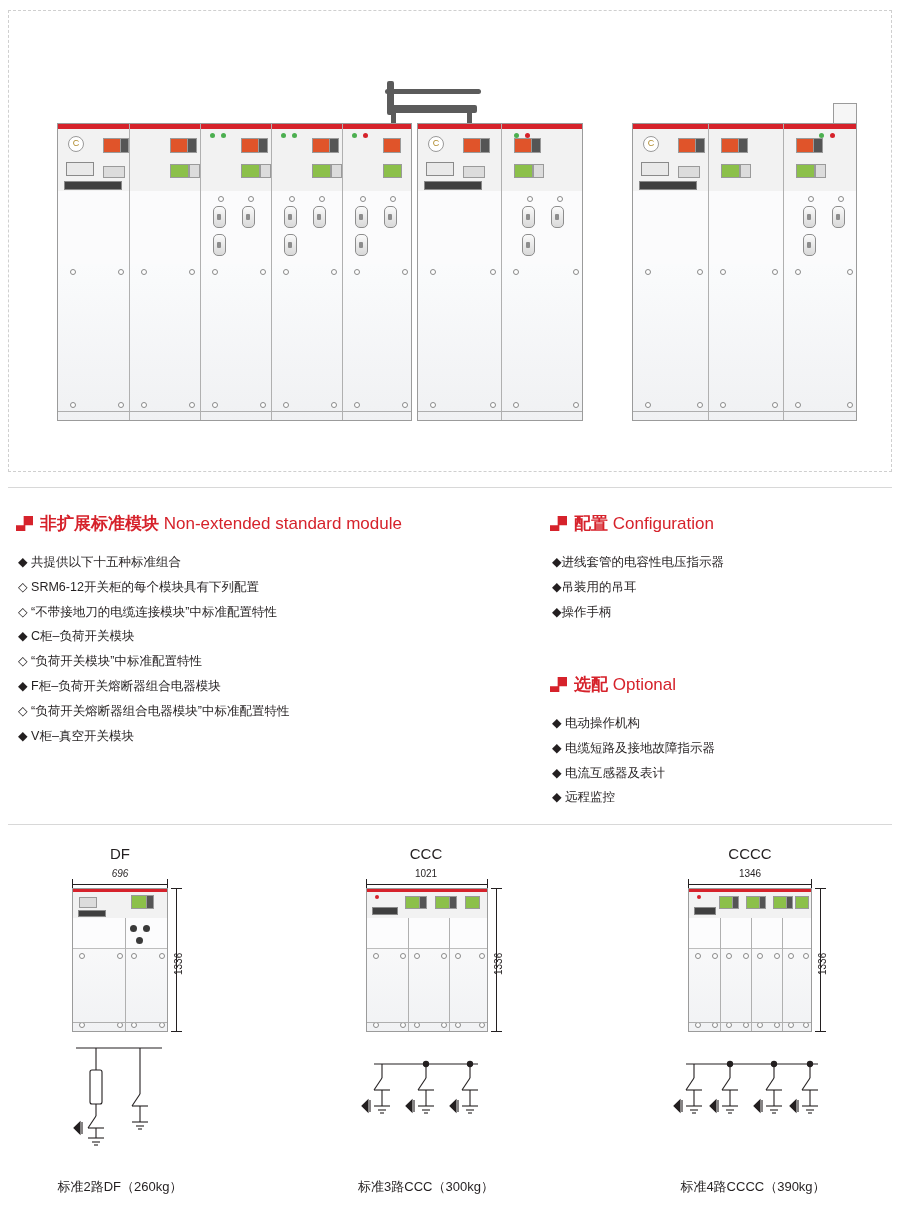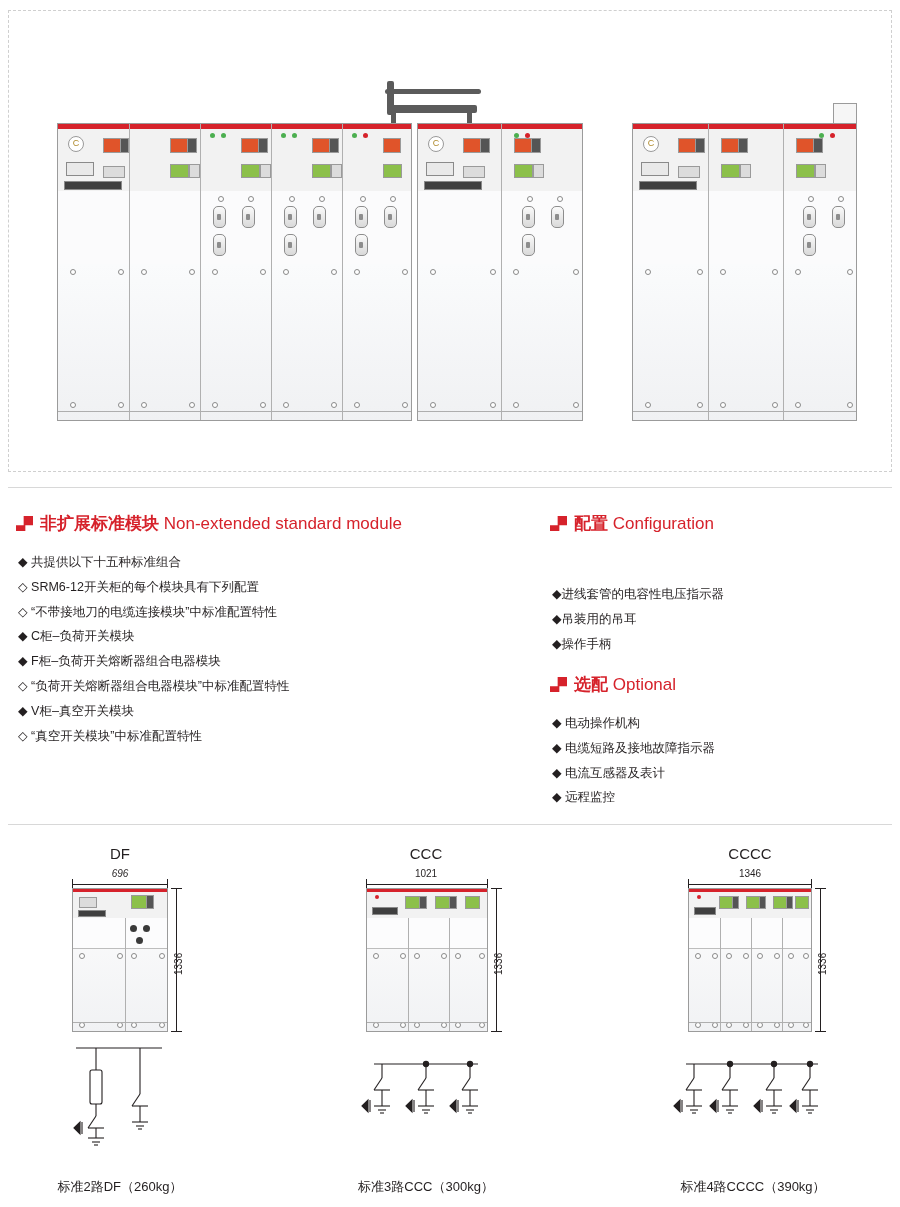--- a/index.html
+++ b/index.html
@@ -316,7 +316,7 @@
   <div class="sec-title" style="left:550px;top:512px;">
     <span class="flag"></span><span class="cn">配置</span> <span>Configuration</span>
   </div>
-  <div class="bullets" style="left:552px;top:550px;width:340px;margin-top:32px;">
+  <div class="bullets" style="left:552px;top:550px;width:340px;">
     <div>◆进线套管的电容性电压指示器</div>
     <div>◆吊装用的吊耳</div>
     <div>◆操作手柄</div>

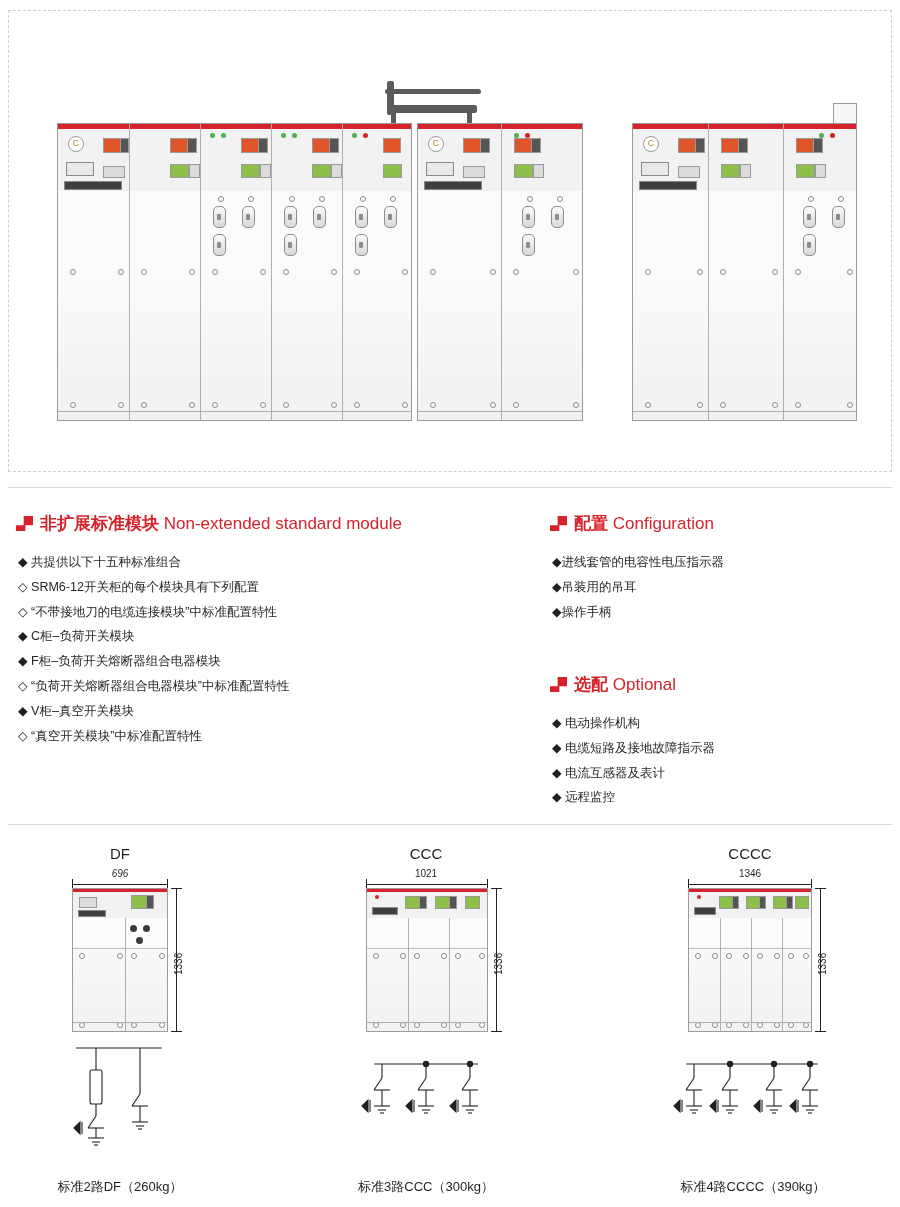--- a/index.html
+++ b/index.html
@@ -307,6 +307,7 @@
     <div>◇ SRM6-12开关柜的每个模块具有下列配置</div>
     <div>◇ “不带接地刀的电缆连接模块”中标准配置特性</div>
     <div>◆ C柜–负荷开关模块</div>
+    <div>◇ “负荷开关模块”中标准配置特性</div>
     <div>◆ F柜–负荷开关熔断器组合电器模块</div>
     <div>◇ “负荷开关熔断器组合电器模块”中标准配置特性</div>
     <div>◆ V柜–真空开关模块</div>

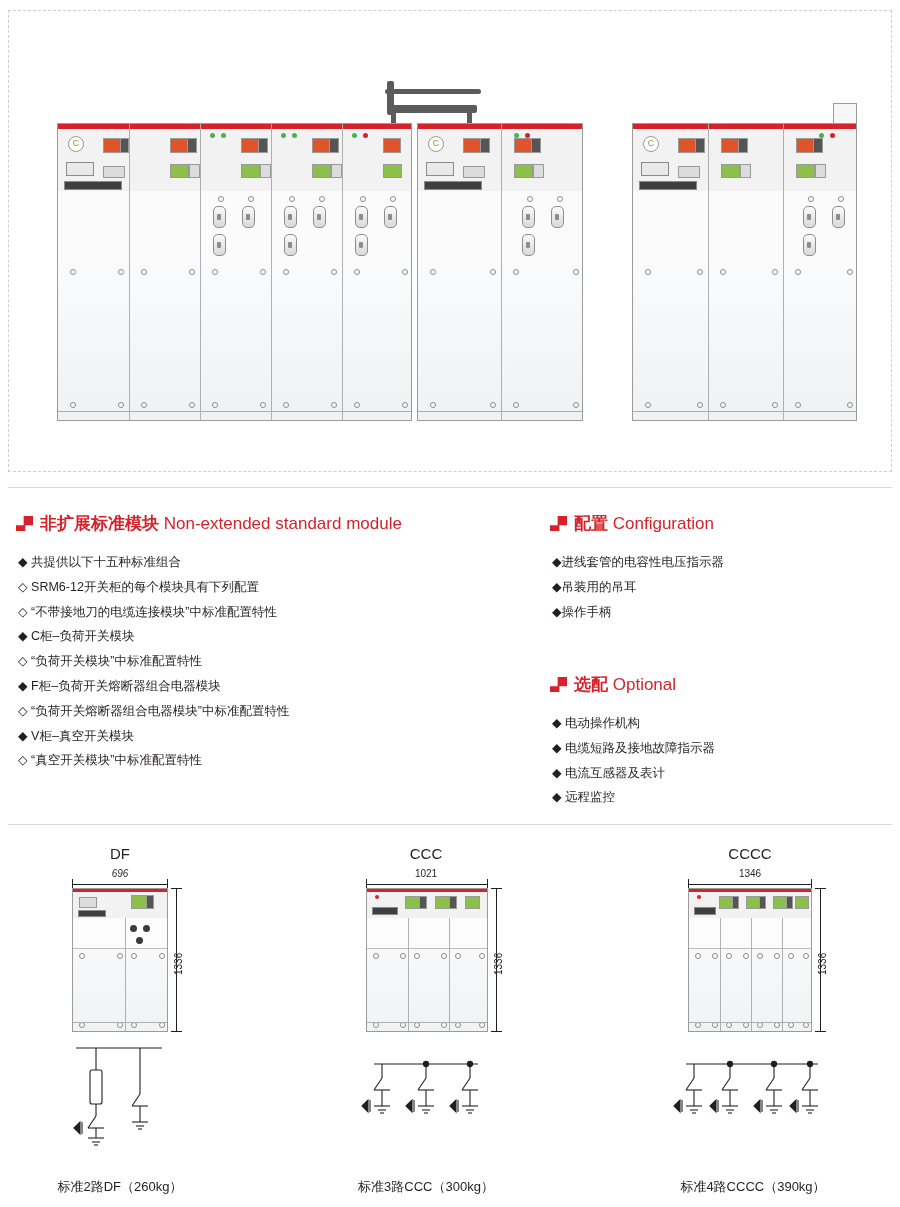--- a/index.html
+++ b/index.html
@@ -311,7 +311,6 @@
     <div>◆ F柜–负荷开关熔断器组合电器模块</div>
     <div>◇ “负荷开关熔断器组合电器模块”中标准配置特性</div>
     <div>◆ V柜–真空开关模块</div>
-    <div>◇ “真空开关模块”中标准配置特性</div>
   </div>
 
   <div class="sec-title" style="left:550px;top:512px;">

